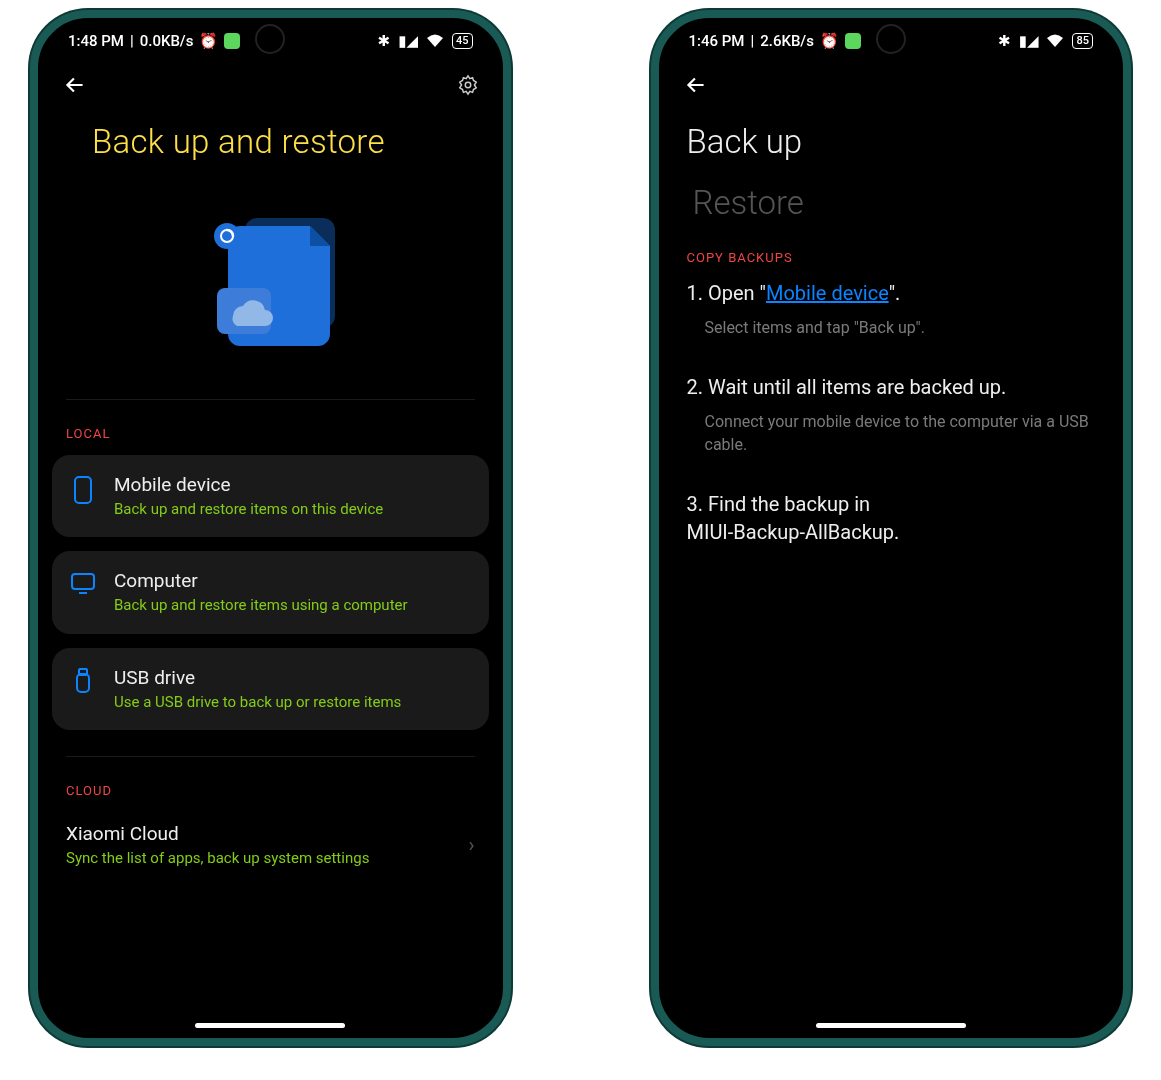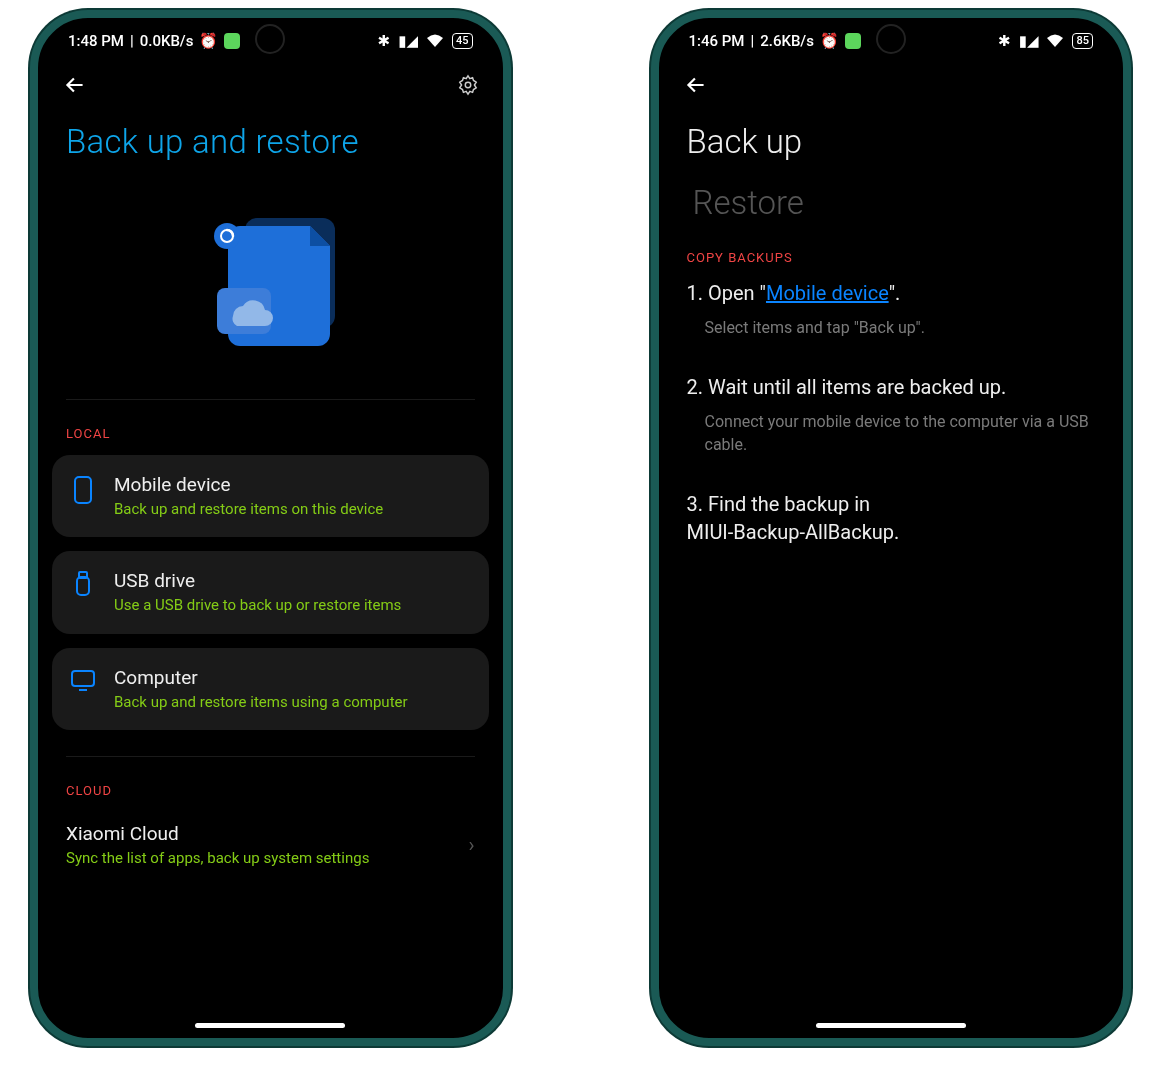--- a/index.html
+++ b/index.html
@@ -63,11 +63,12 @@
   .back-arrow { color: #fff; font-size: 26px; }
   .gear { color: #ccc; font-size: 22px; }
   .title {
-    color: #0ea5e9;
+    color: #fde047;
     font-size: 33px;
     font-weight: 300;
     padding: 8px 28px 20px;
     letter-spacing: 0.3px;
+    margin-left: 26px;
   }
   .tabs {
     display:flex; gap:22px; padding: 8px 28px 22px;

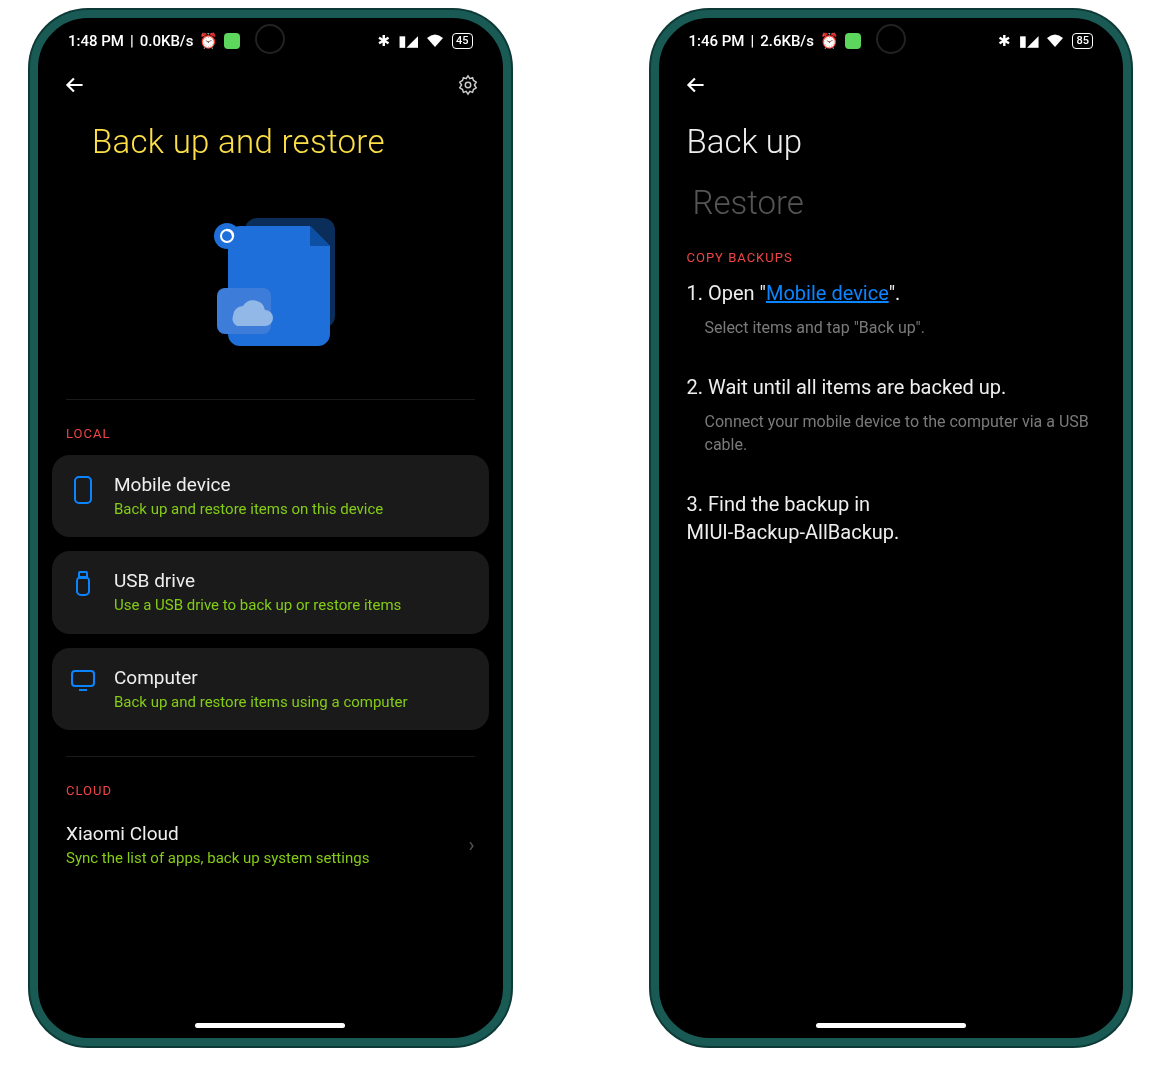--- a/index.html
+++ b/index.html
@@ -205,6 +205,19 @@
 
     <div class="card">
       <div class="icon">
+        <svg width="26" height="24" viewBox="0 0 26 24" fill="none" stroke="#0a84ff" stroke-width="2">
+            <rect x="2" y="3" width="22" height="15" rx="3"></rect>
+            <line x1="9" y1="22" x2="17" y2="22"></line>
+          </svg>
+      </div>
+      <div class="card-text">
+        <div class="card-title">Computer</div>
+        <div class="card-sub">Back up and restore items using a computer</div>
+      </div>
+    </div>
+
+    <div class="card">
+      <div class="icon">
         <svg width="20" height="28" viewBox="0 0 20 28" fill="none" stroke="#0a84ff" stroke-width="2">
             <rect x="4" y="6" width="12" height="18" rx="4"></rect>
             <rect x="6" y="1" width="8" height="6" rx="1"></rect>
@@ -213,19 +226,6 @@
       <div class="card-text">
         <div class="card-title">USB drive</div>
         <div class="card-sub">Use a USB drive to back up or restore items</div>
-      </div>
-    </div>
-
-    <div class="card">
-      <div class="icon">
-        <svg width="26" height="24" viewBox="0 0 26 24" fill="none" stroke="#0a84ff" stroke-width="2">
-            <rect x="2" y="3" width="22" height="15" rx="3"></rect>
-            <line x1="9" y1="22" x2="17" y2="22"></line>
-          </svg>
-      </div>
-      <div class="card-text">
-        <div class="card-title">Computer</div>
-        <div class="card-sub">Back up and restore items using a computer</div>
       </div>
     </div>
   </div>

